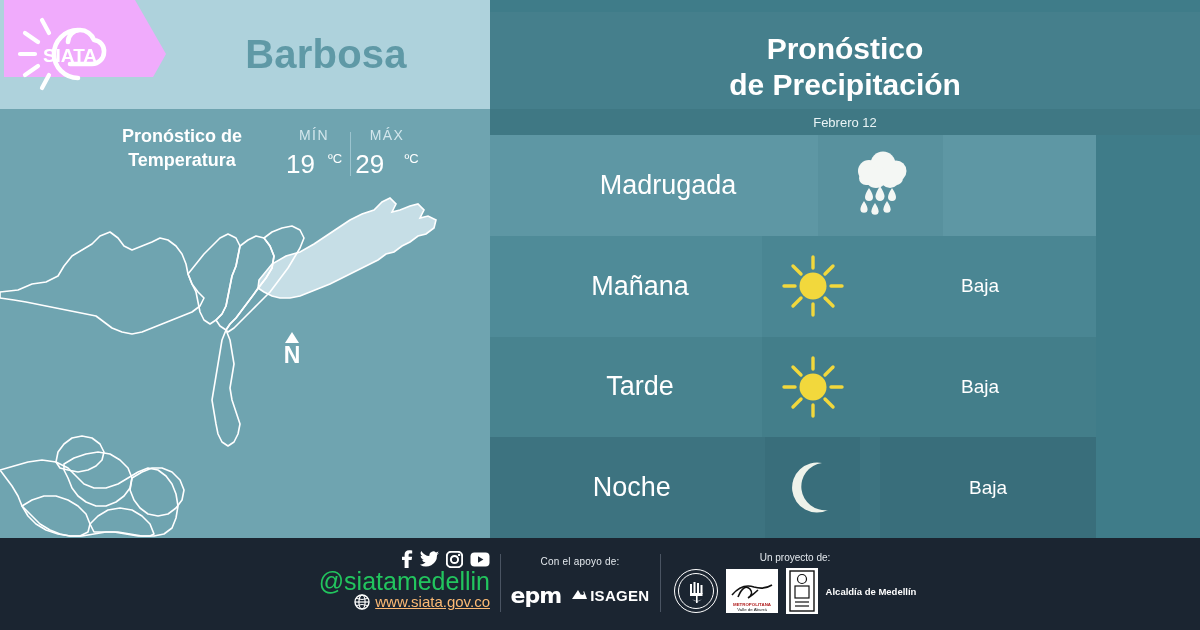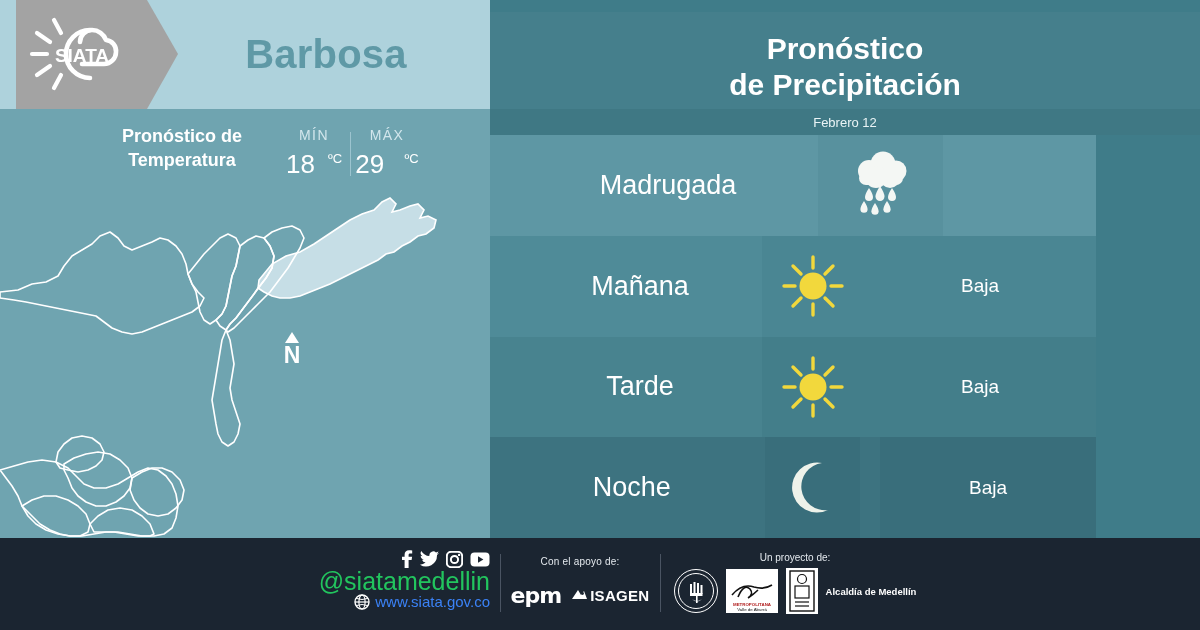--- a/index.html
+++ b/index.html
@@ -22,8 +22,8 @@
     background:#aed2dc;
   }
   .logo-block {
-    position:absolute; left:16px; top:0; width:162px; height:109px;
-    background:#a3a3a3;
+    position:absolute; left:4px; top:0; width:162px; height:77px;
+    background:#f0abfc;
     clip-path: polygon(0 0, 131px 0, 162px 54px, 131px 109px, 0 109px);
     z-index:3;
   }

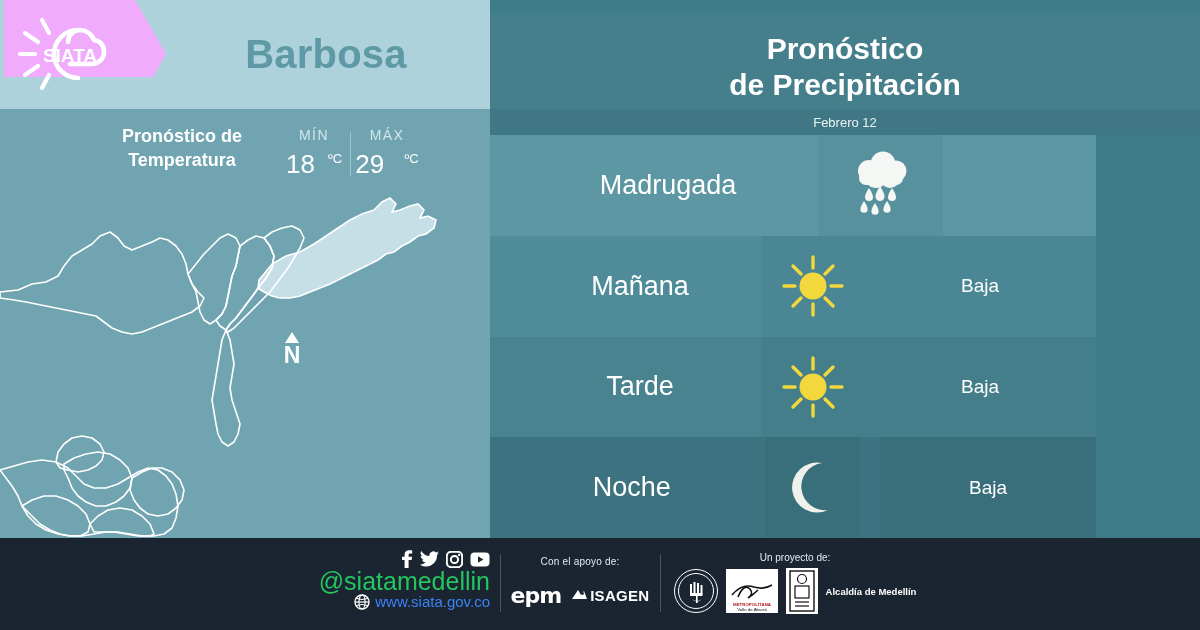--- a/index.html
+++ b/index.html
@@ -174,7 +174,7 @@
         <div class="temp-col">
           <div class="temp-lab">MÍN</div>
           <div class="temp-num">
-            <span>18</span><sup>ºC</sup>
+            <span>19</span><sup>ºC</sup>
           </div>
         </div>
         <div class="temp-div"></div>

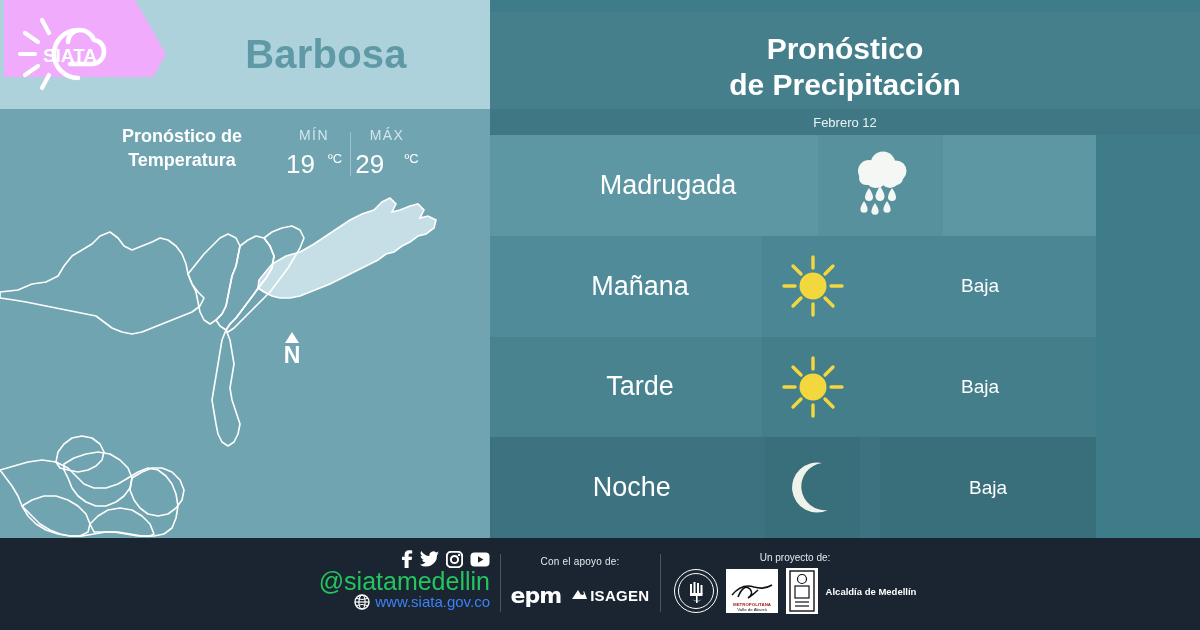--- a/index.html
+++ b/index.html
@@ -111,7 +111,7 @@
   .f-icons { display:flex; gap:7px; align-items:center; margin-bottom:1px; }
   .f-handle { color:#22c55e; font-size:25px; font-weight:normal; line-height:24px; }
   .f-web { display:flex; align-items:center; gap:5px; }
-  .f-web span { color:#3b82f6; font-size:15px; line-height:18px; }
+  .f-web span { color:#fdba74; font-size:15px; line-height:18px;text-decoration:underline; }
 
   .f-sep { position:absolute; top:16px; width:1px; height:58px; background:#4a5462; }
   .f-sep1 { left:500px; }

